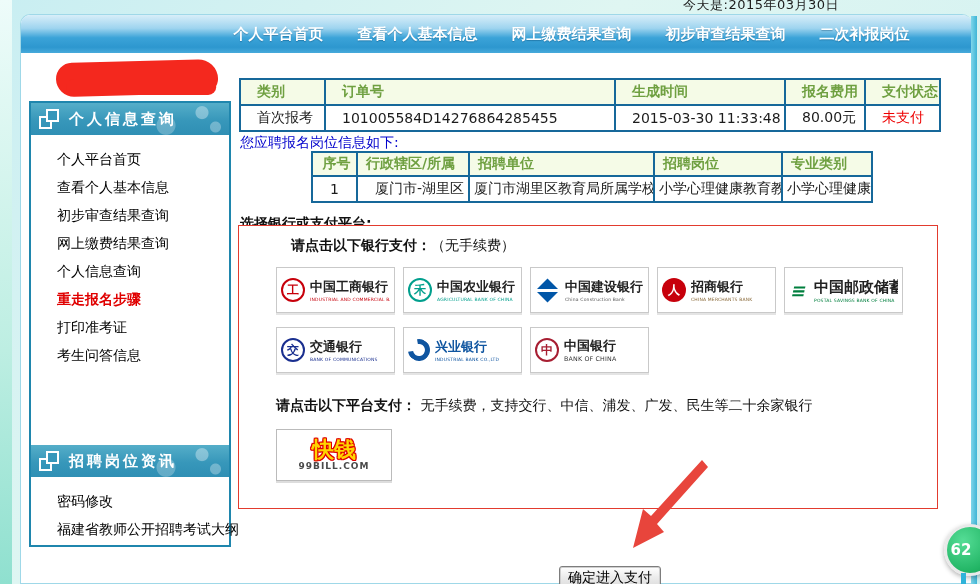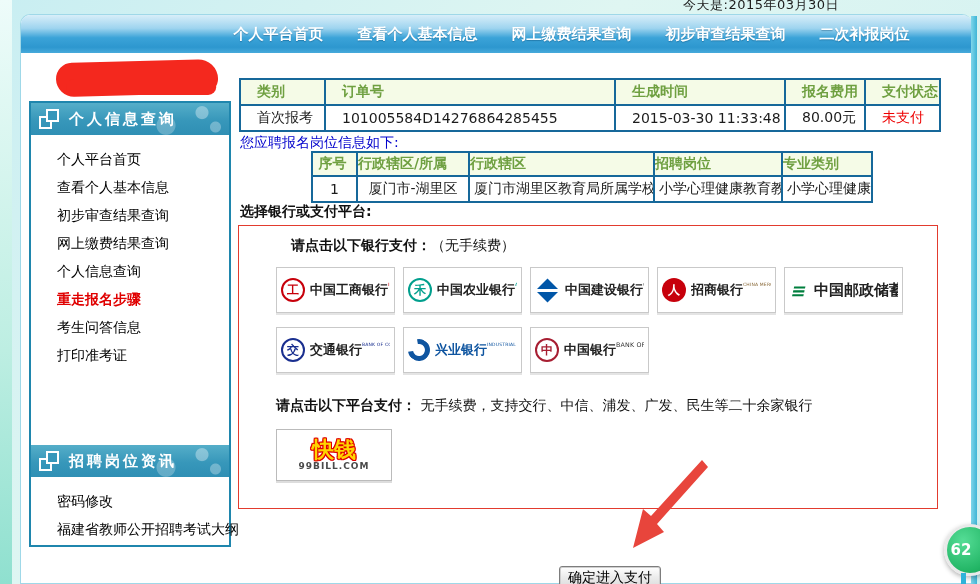--- a/index.html
+++ b/index.html
@@ -70,7 +70,7 @@
     table-layout:fixed; width:560px; background:#fff; }
   .pos-table th, .pos-table td { border:2px solid #16689a; font-size:14px;
     padding:2px 4px; text-align:center; overflow:hidden; white-space:nowrap; }
-  .pos-table th { background:#f5fbe7; color:#6fa041; height:24px; font-weight:bold; text-align:left; padding-left:0; }
+  .pos-table th { background:#f5fbe7; color:#6fa041; height:24px; font-weight:bold; text-align:left; padding-left:8px; }
   .pos-table th.c, .pos-table td.c { text-align:center; }
   .pos-table td { height:26px; color:#1c1c1c; }
 

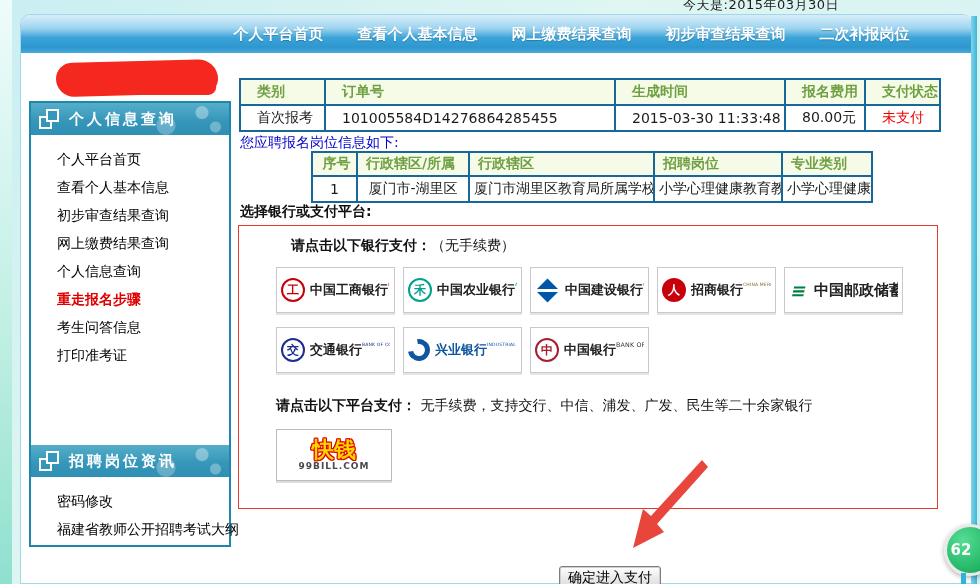--- a/index.html
+++ b/index.html
@@ -225,7 +225,7 @@
       <tr>
         <th class="c">序号</th>
         <th>行政辖区/所属</th>
-        <th>行政辖区</th>
+        <th>招聘单位</th>
         <th>招聘岗位</th>
         <th>专业类别</th>
       </tr>

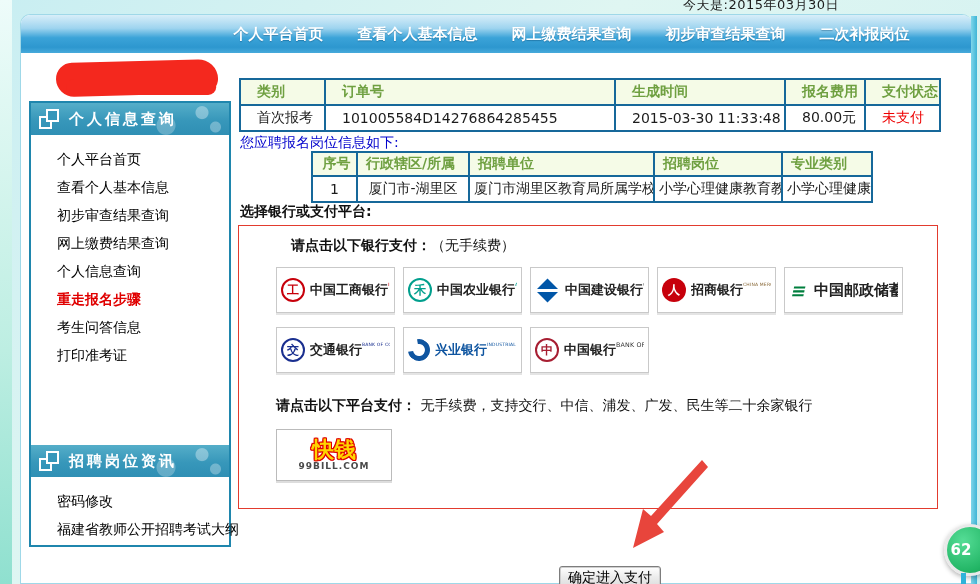--- a/index.html
+++ b/index.html
@@ -69,7 +69,7 @@
   .pos-table { position:absolute; left:290px; top:136px; border-collapse:collapse;
     table-layout:fixed; width:560px; background:#fff; }
   .pos-table th, .pos-table td { border:2px solid #16689a; font-size:14px;
-    padding:2px 4px; text-align:center; overflow:hidden; white-space:nowrap; }
+    padding:2px 4px; text-align:right; overflow:hidden; white-space:nowrap; }
   .pos-table th { background:#f5fbe7; color:#6fa041; height:24px; font-weight:bold; text-align:left; padding-left:8px; }
   .pos-table th.c, .pos-table td.c { text-align:center; }
   .pos-table td { height:26px; color:#1c1c1c; }

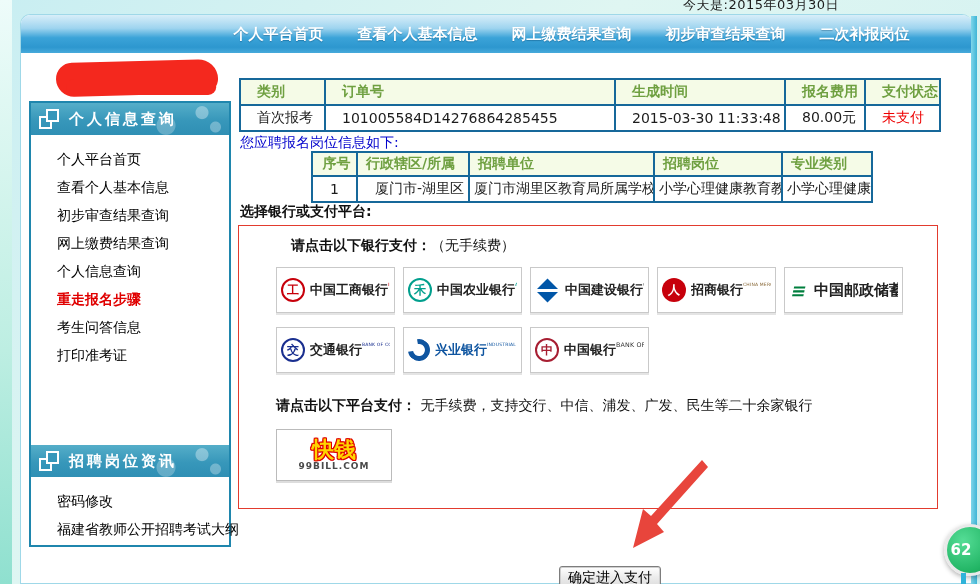--- a/index.html
+++ b/index.html
@@ -74,7 +74,7 @@
   .pos-table th.c, .pos-table td.c { text-align:center; }
   .pos-table td { height:26px; color:#1c1c1c; }
 
-  .choose-title { position:absolute; left:219px; top:188px; font-size:14px; font-weight:bold; color:#111; }
+  .choose-title { position:absolute; left:219px; top:200px; font-size:14px; font-weight:bold; color:#111; }
 
   
   .pay-box { position:absolute; left:217px; top:210px; width:700px; height:284px;

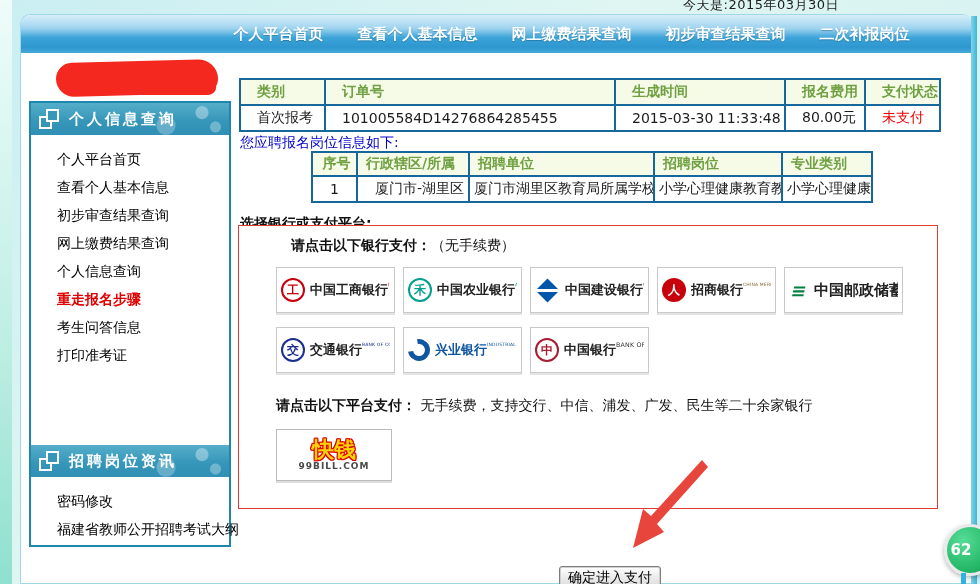--- a/index.html
+++ b/index.html
@@ -85,7 +85,7 @@
   .bank-card { width:119px; height:46px; background:#fff; border:1px solid #c9c9c9;
     box-shadow:0 2px 0 #e4e4e4; display:flex; align-items:center; gap:5px;
     padding:2px 4px; cursor:pointer; }
-  .bank-txt { display:flex; flex-direction:row; justify-content:flex-start; overflow:hidden; }
+  .bank-txt { display:flex; flex-direction:column; justify-content:center; overflow:hidden; }
   .bank-name { font-size:13px; font-weight:bold; color:#222; white-space:nowrap;
     font-family:"DejaVu Serif","Liberation Serif",serif; }
   .bank-sub { font-size:5px; transform:scale(.9); transform-origin:left; color:#888;

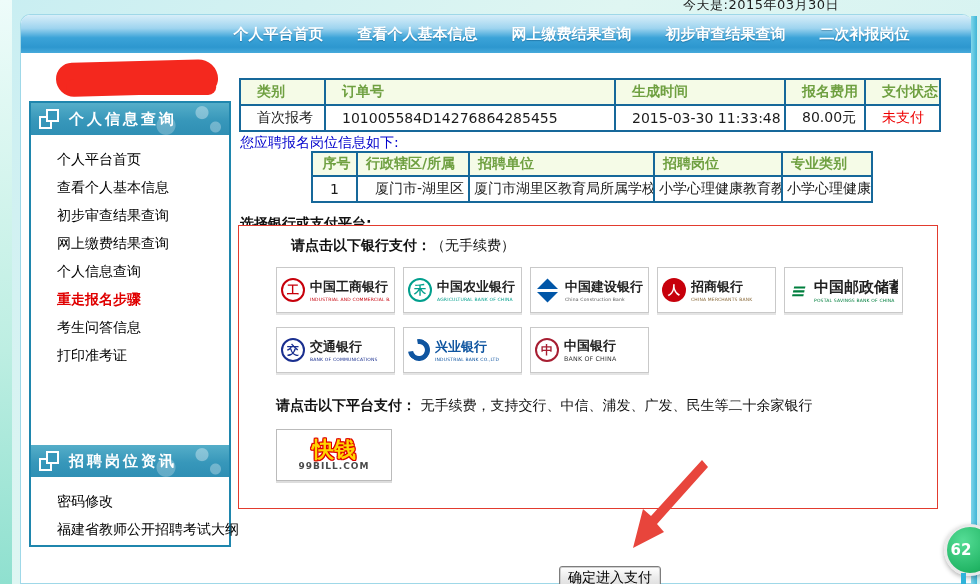--- a/index.html
+++ b/index.html
@@ -165,8 +165,8 @@
       <li>网上缴费结果查询</li>
       <li>个人信息查询</li>
       <li class="hot">重走报名步骤</li>
+      <li>打印准考证</li>
       <li>考生问答信息</li>
-      <li>打印准考证</li>
     </ul>
     <div class="side-gap"></div>
     <div class="side-header">

